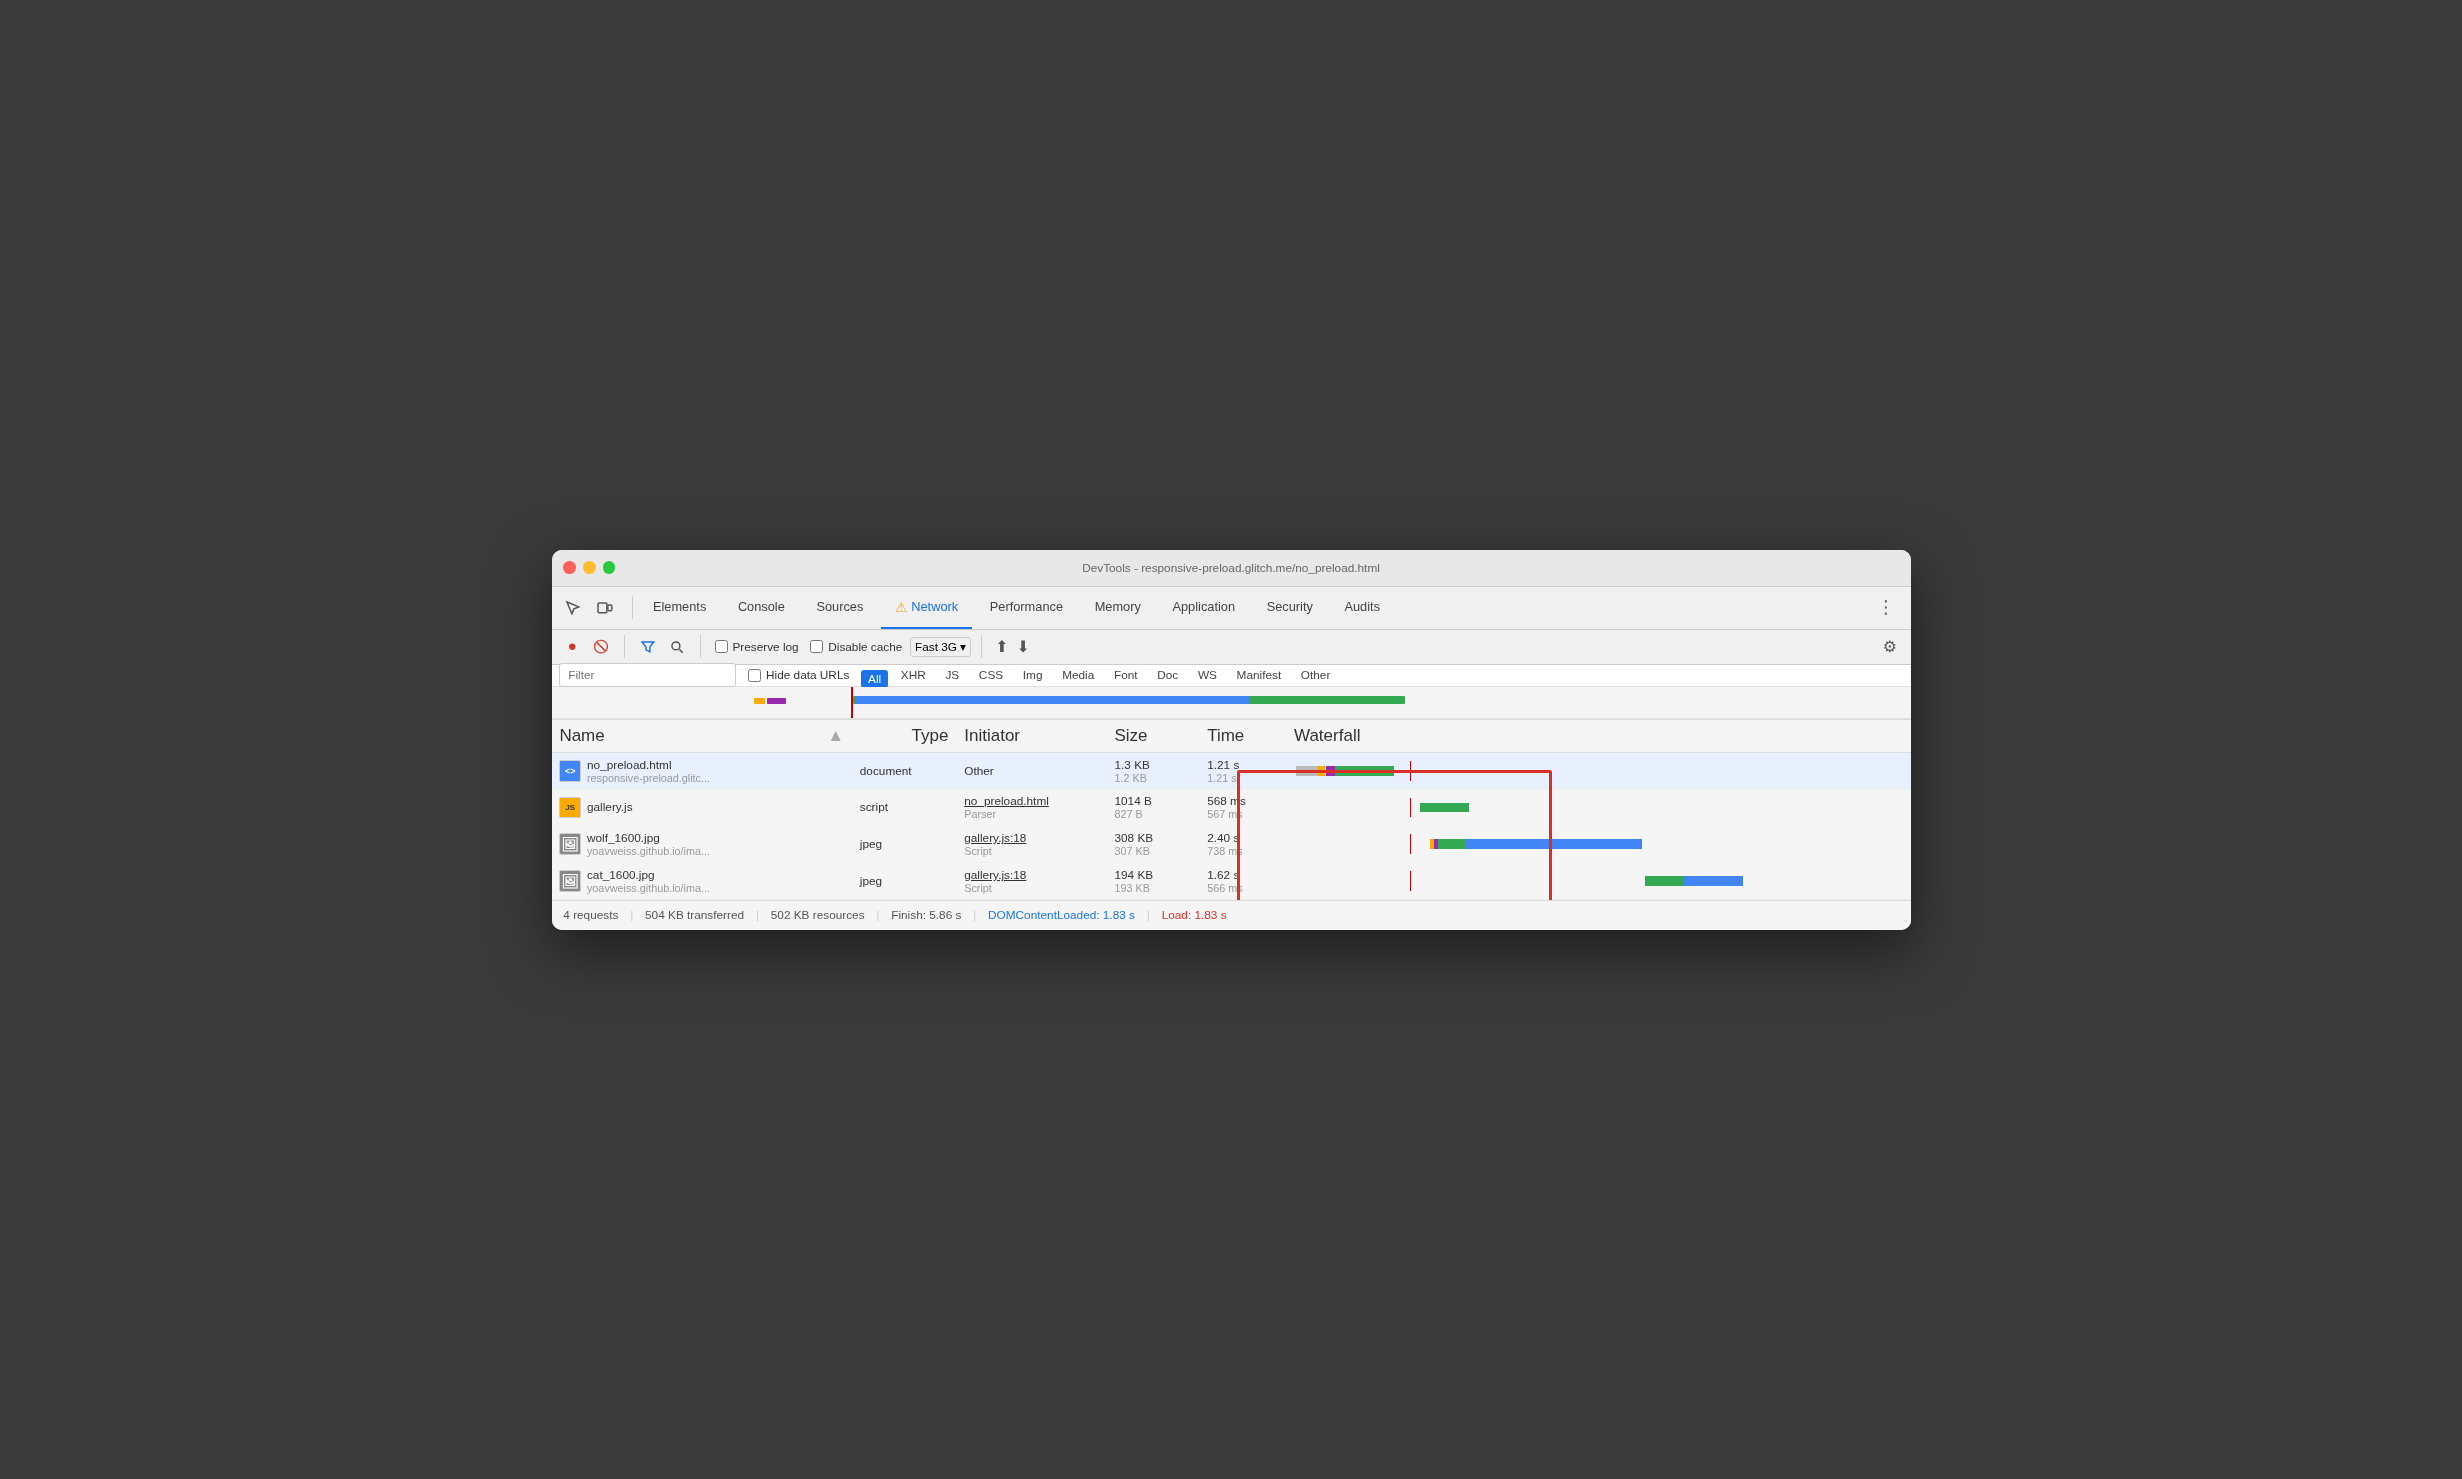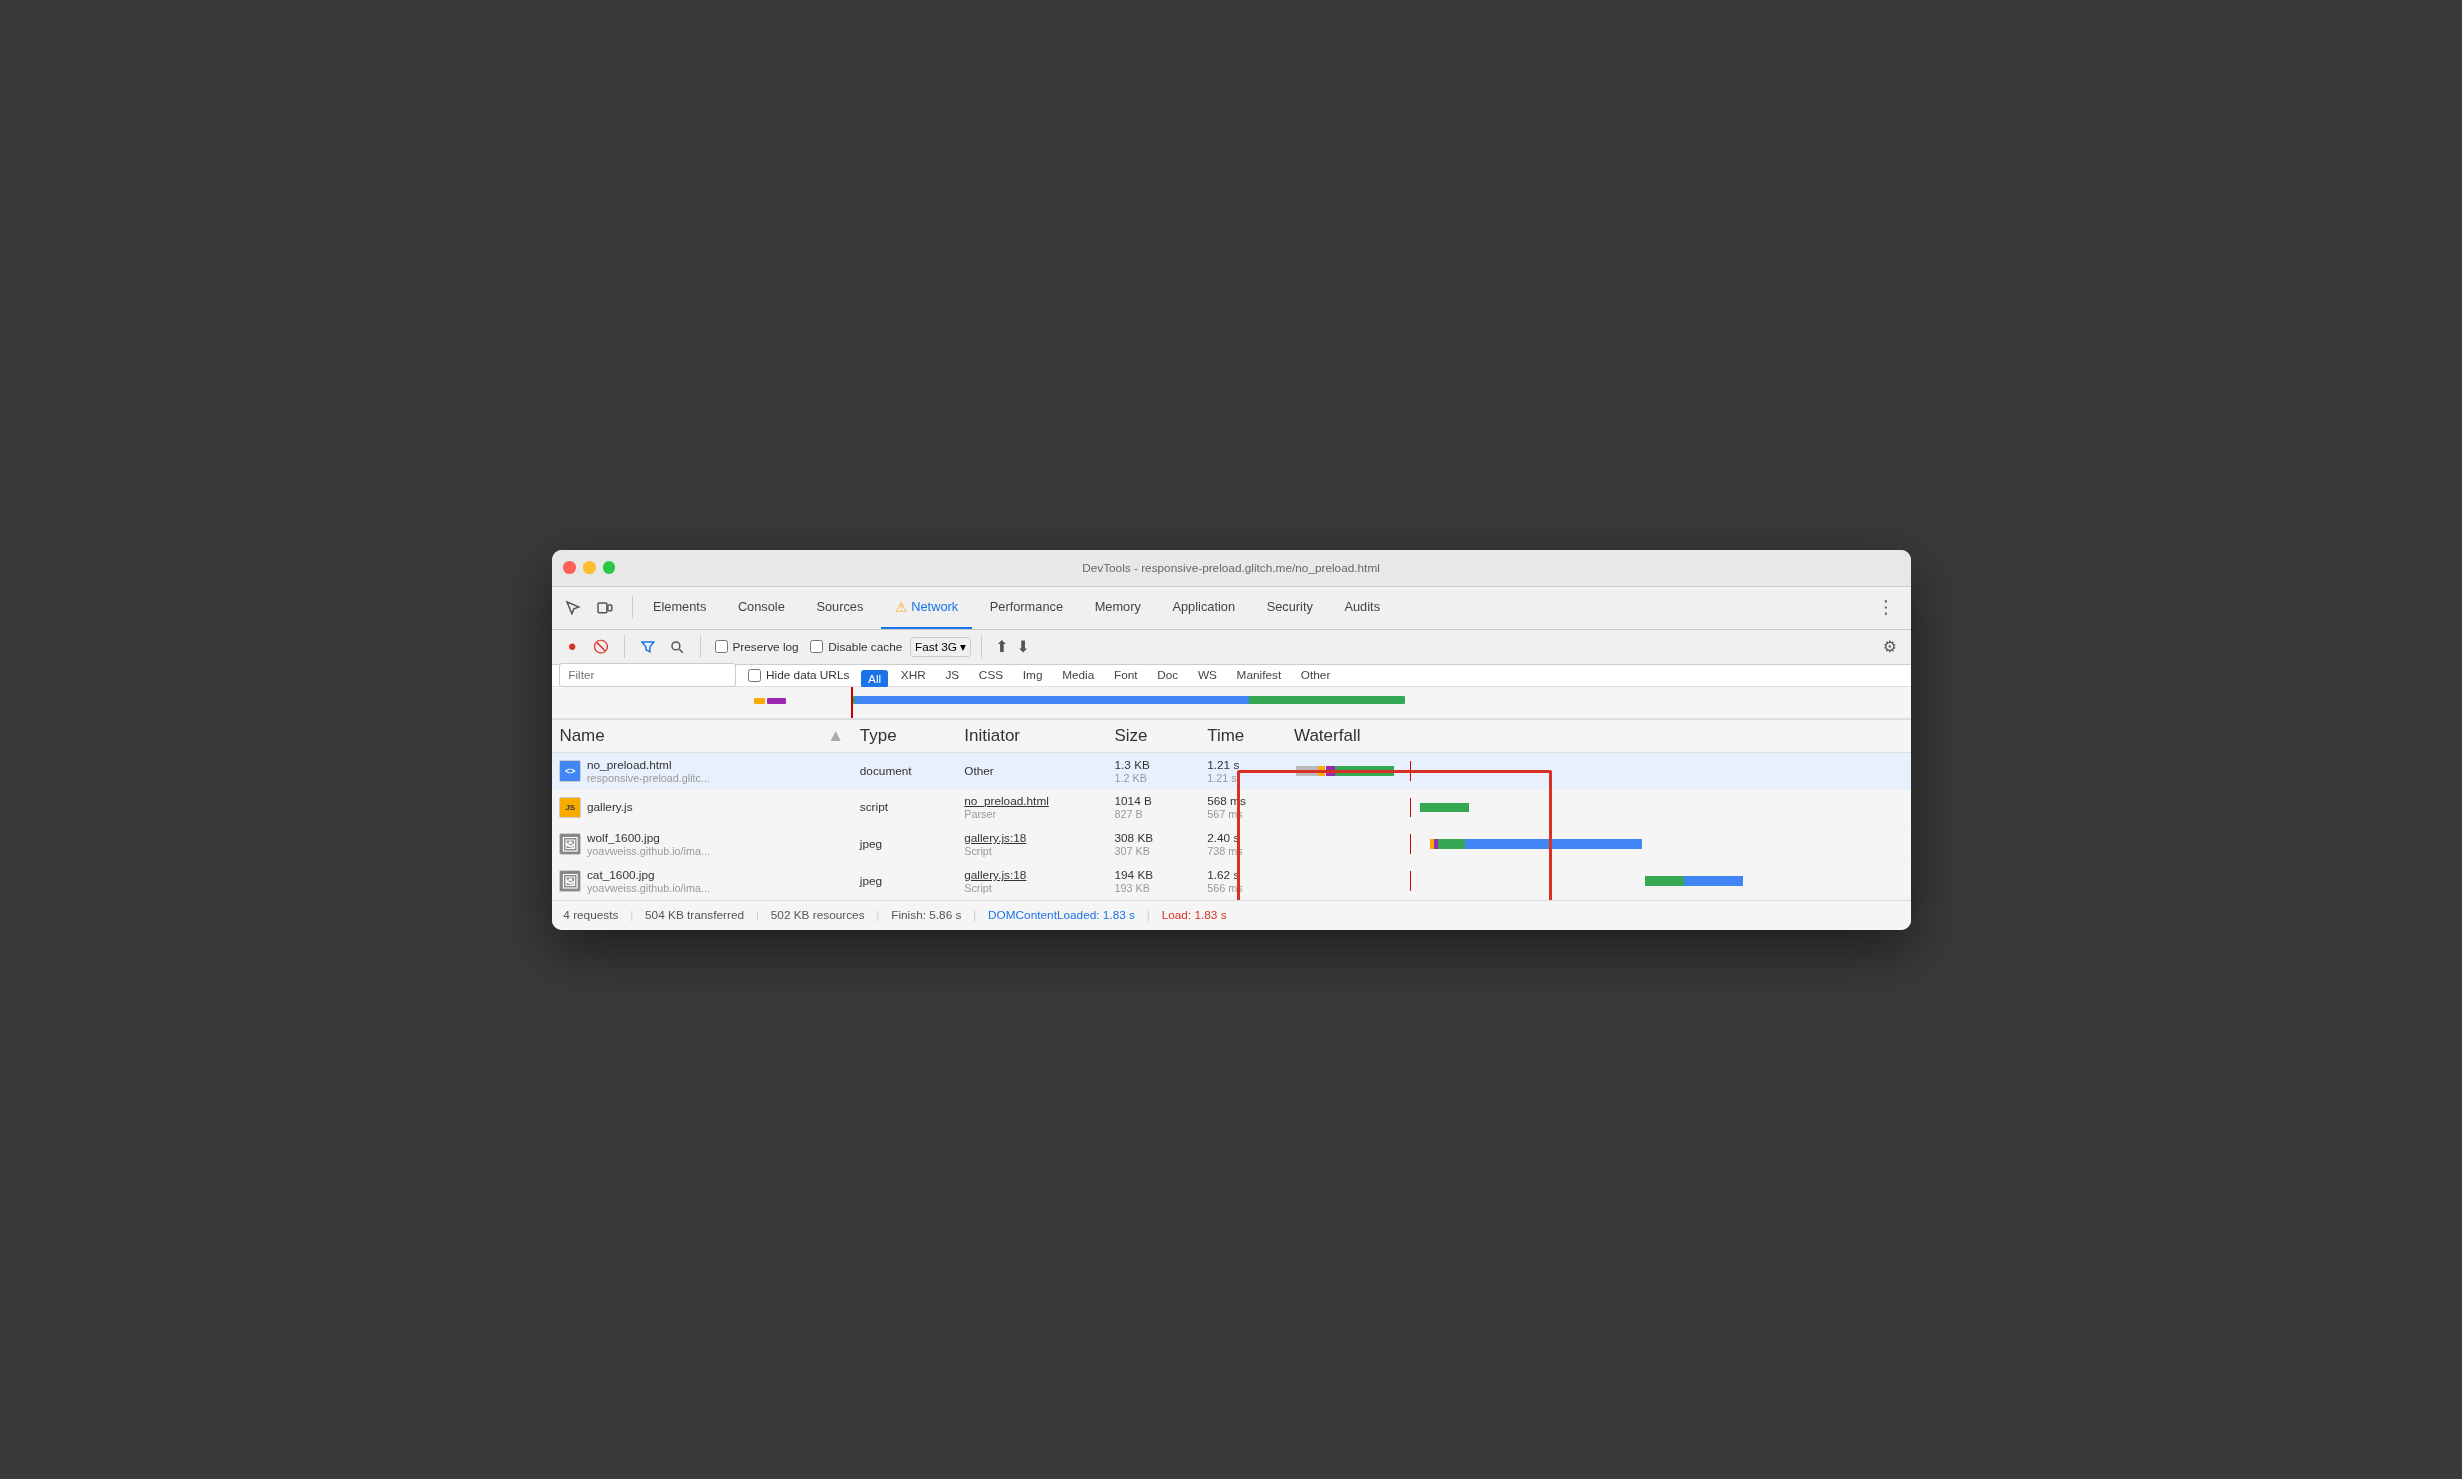--- a/index.html
+++ b/index.html
@@ -500,7 +500,7 @@
       <thead>
         <tr>
           <th style="width:256px;">Name <span style="float:right;color:#aaa;">▲</span></th>
-          <th style="width:89px;">Type</th>
+          <th style="width:89px;text-align:right;">Type</th>
           <th style="width:128px;">Initiator</th>
           <th style="width:79px;">Size</th>
           <th style="width:74px;">Time</th>

